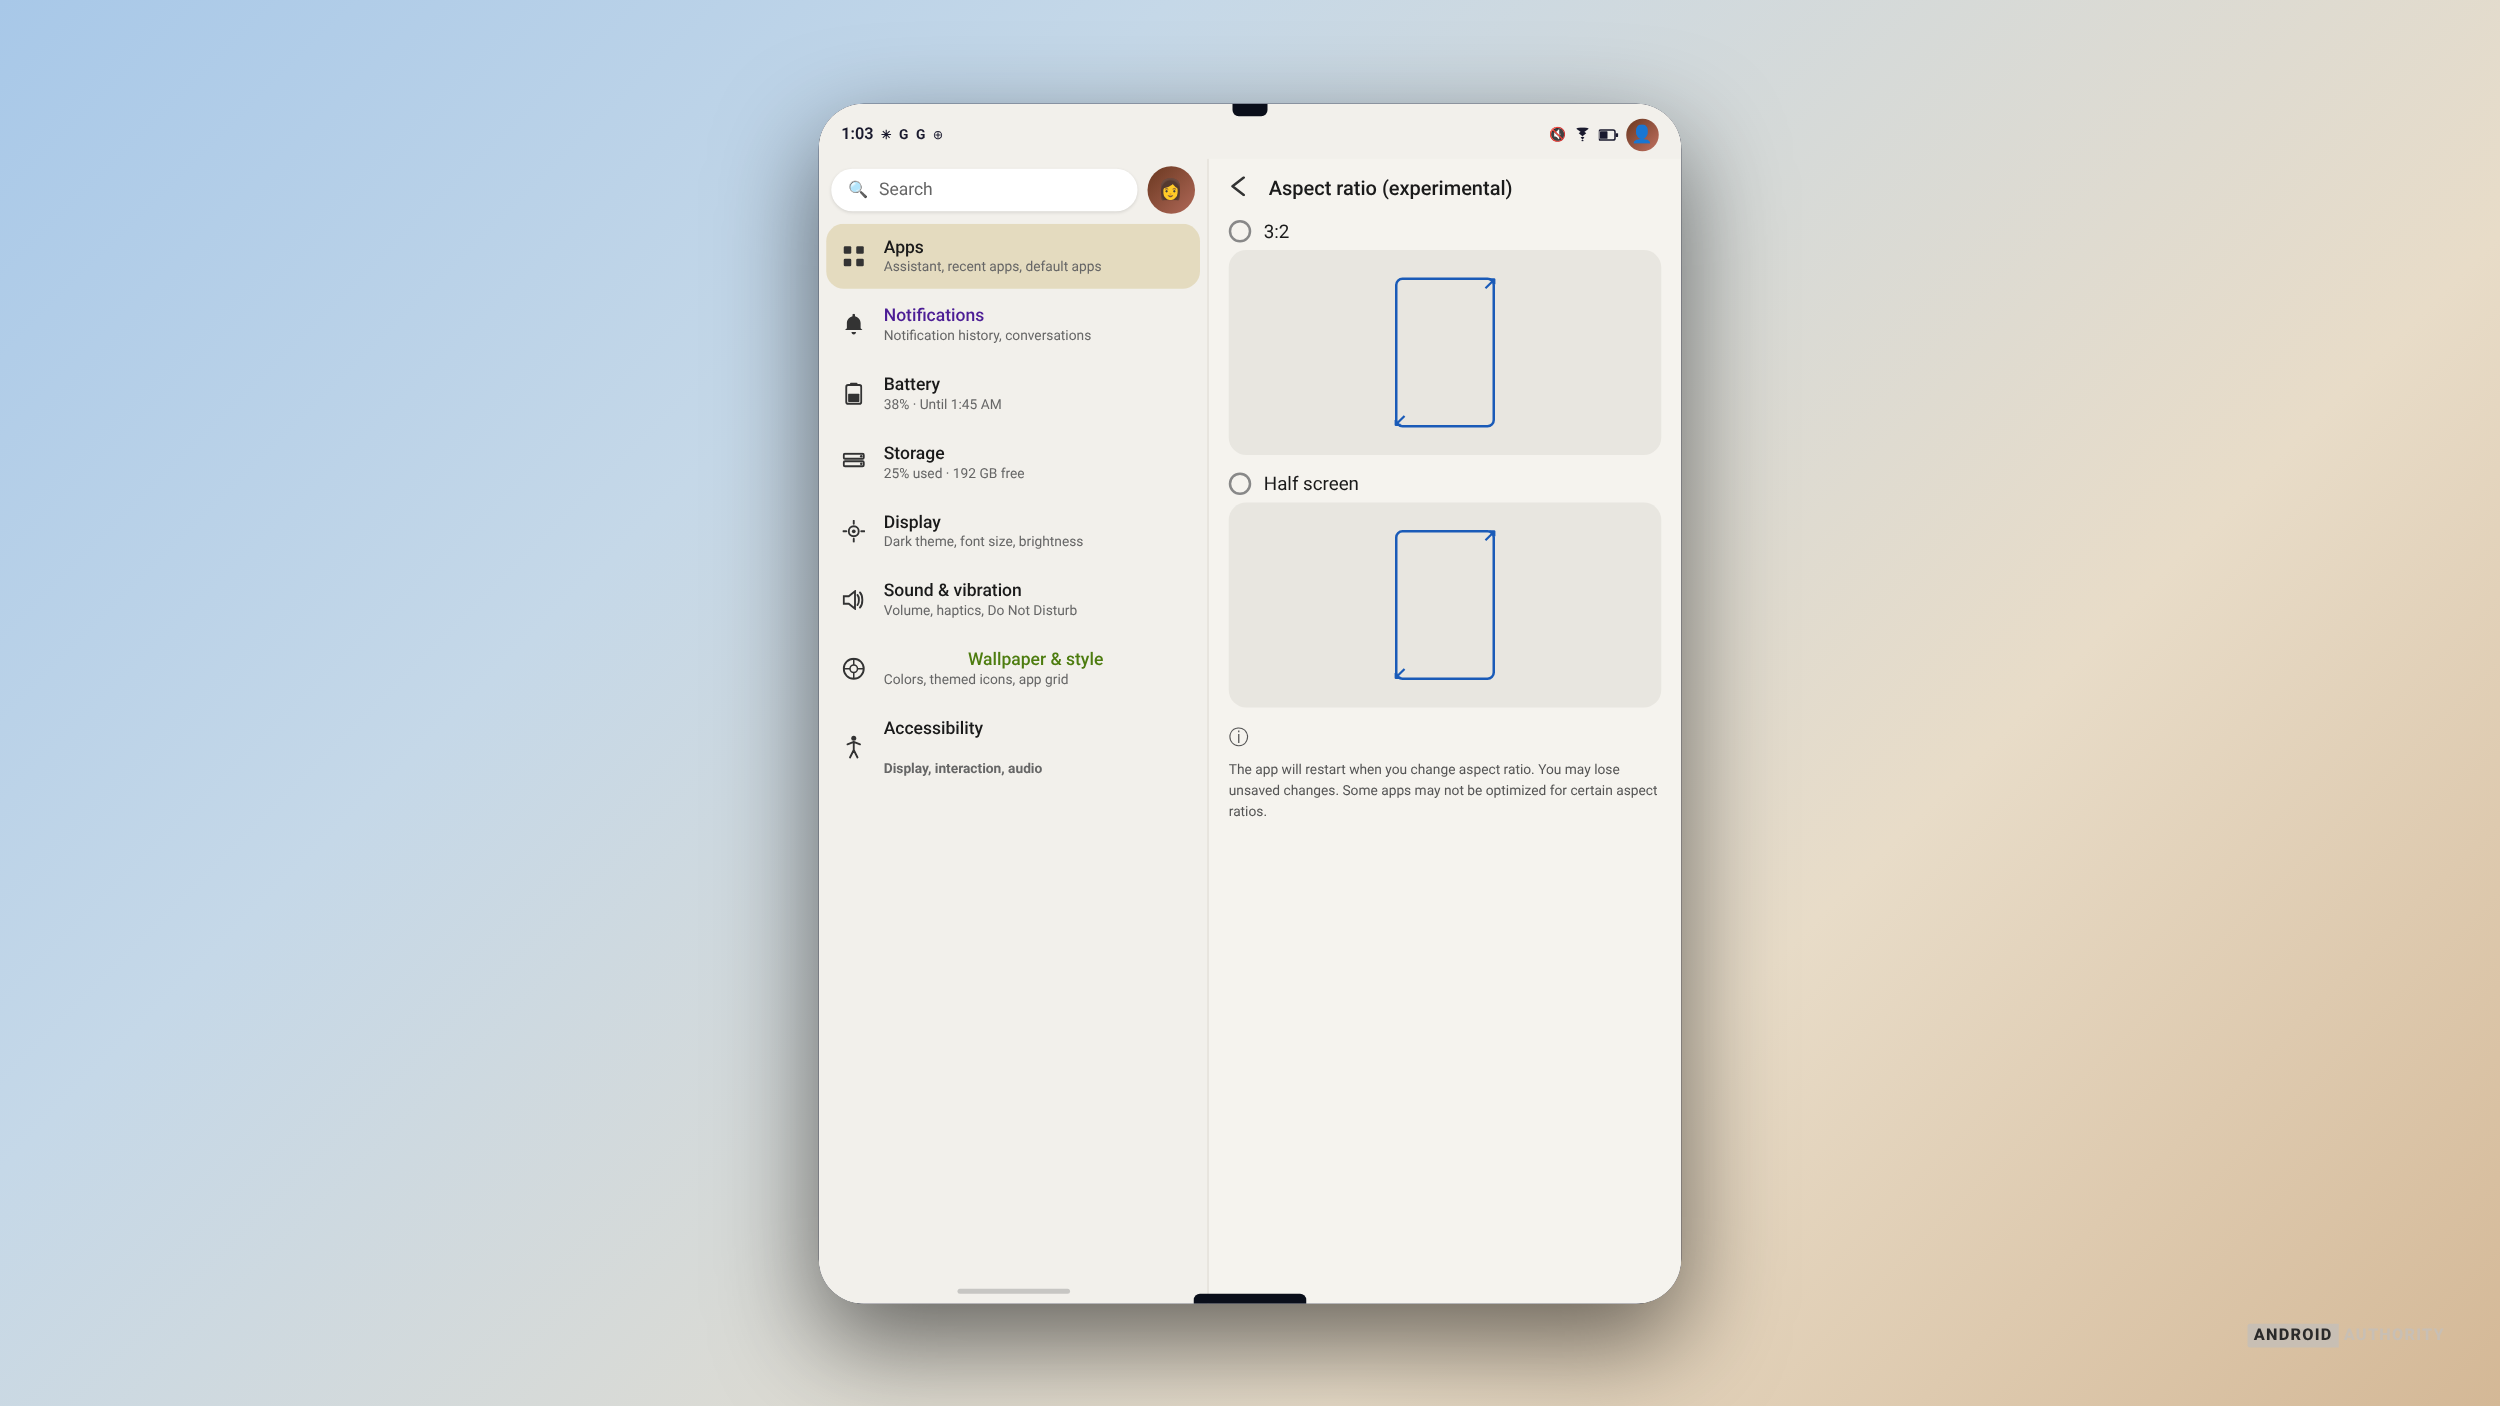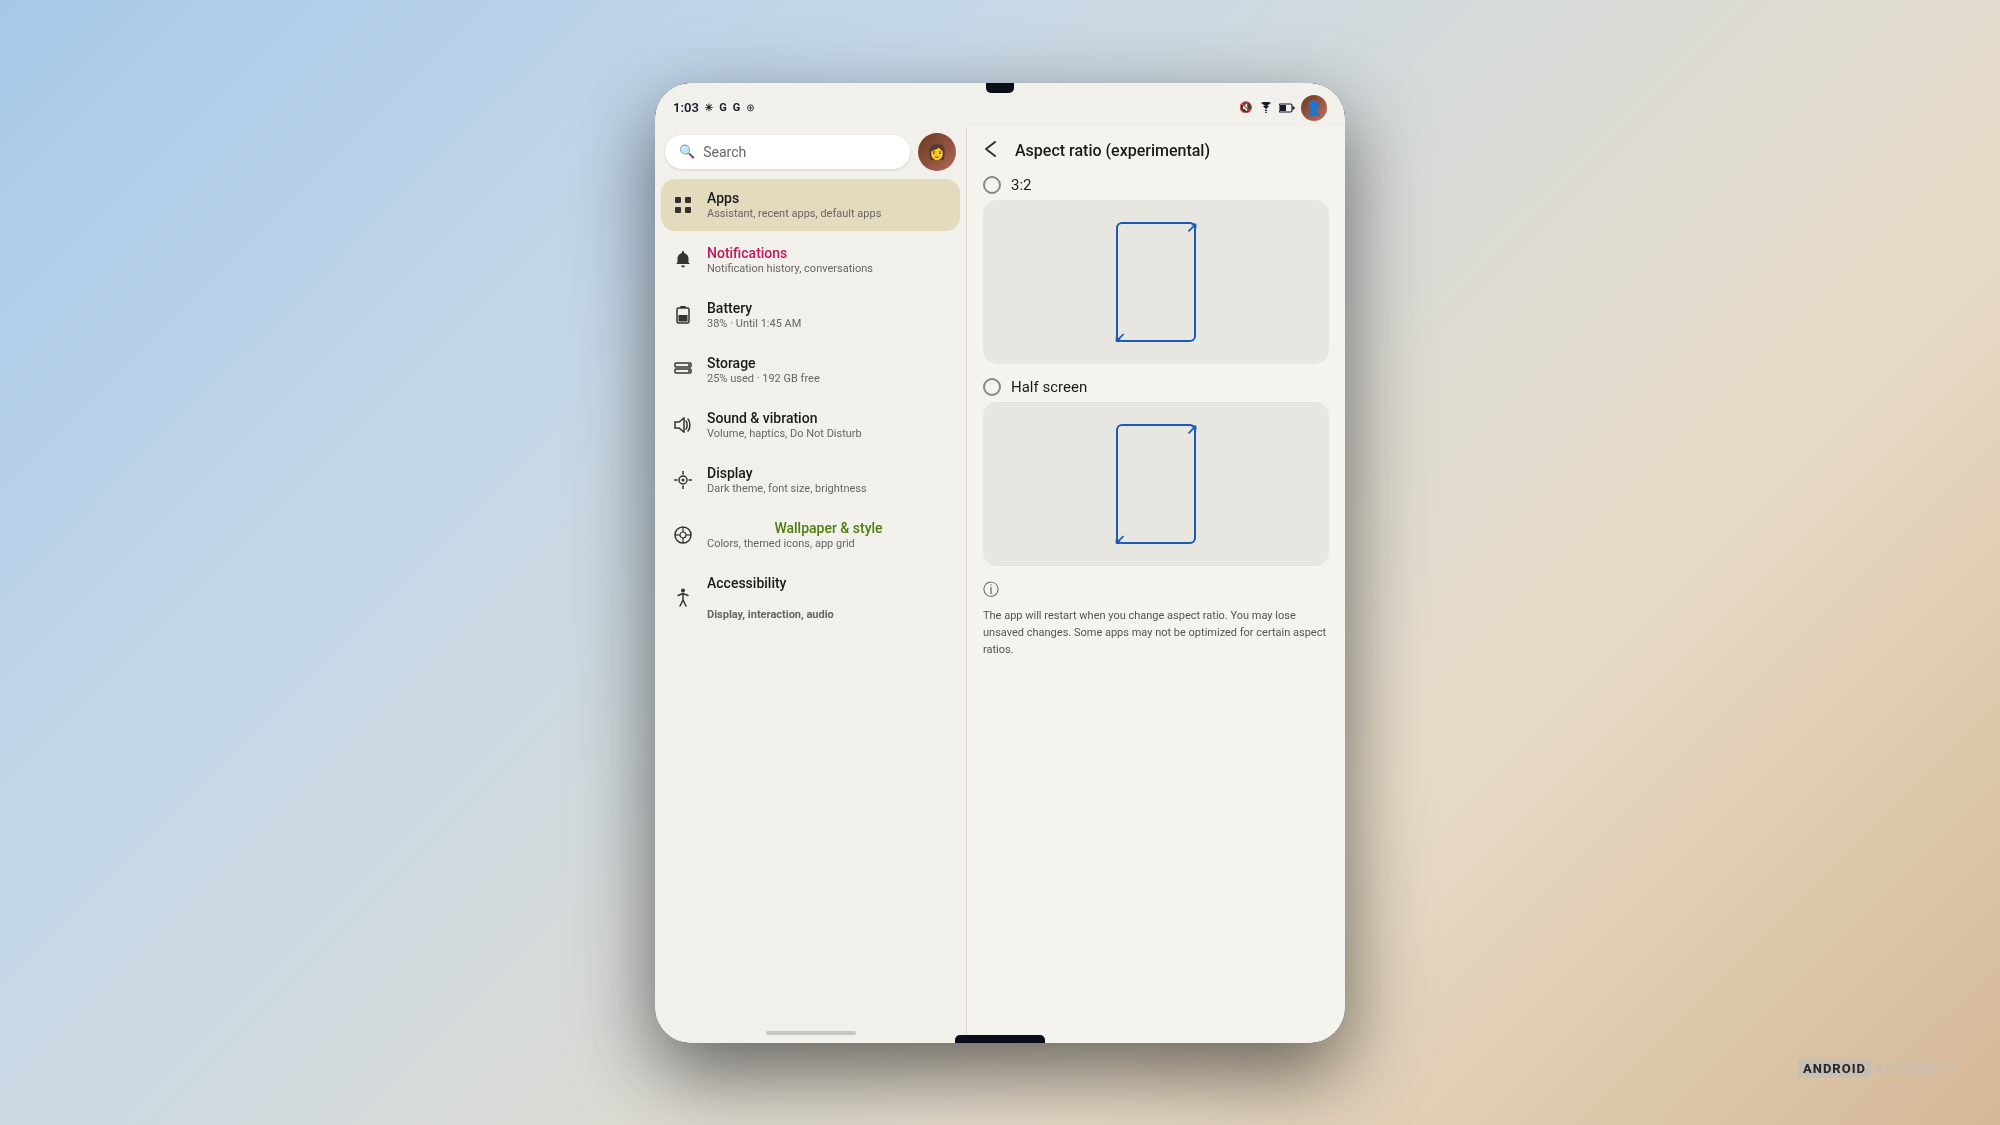--- a/index.html
+++ b/index.html
@@ -98,7 +98,7 @@
                 </svg>
               </span>
               <div style="display:flex; flex-direction:column; flex:1;">
-                <span style="font-size:14px; font-weight:500; color:#be185d;">Notifications</span>
+                <span style="font-size:14px; font-weight:500; color:#4c1d95;">Notifications</span>
                 <span style="font-size:11px; color:#666; margin-top:1px;">Notification history, conversations</span>
               </div>
             </div>

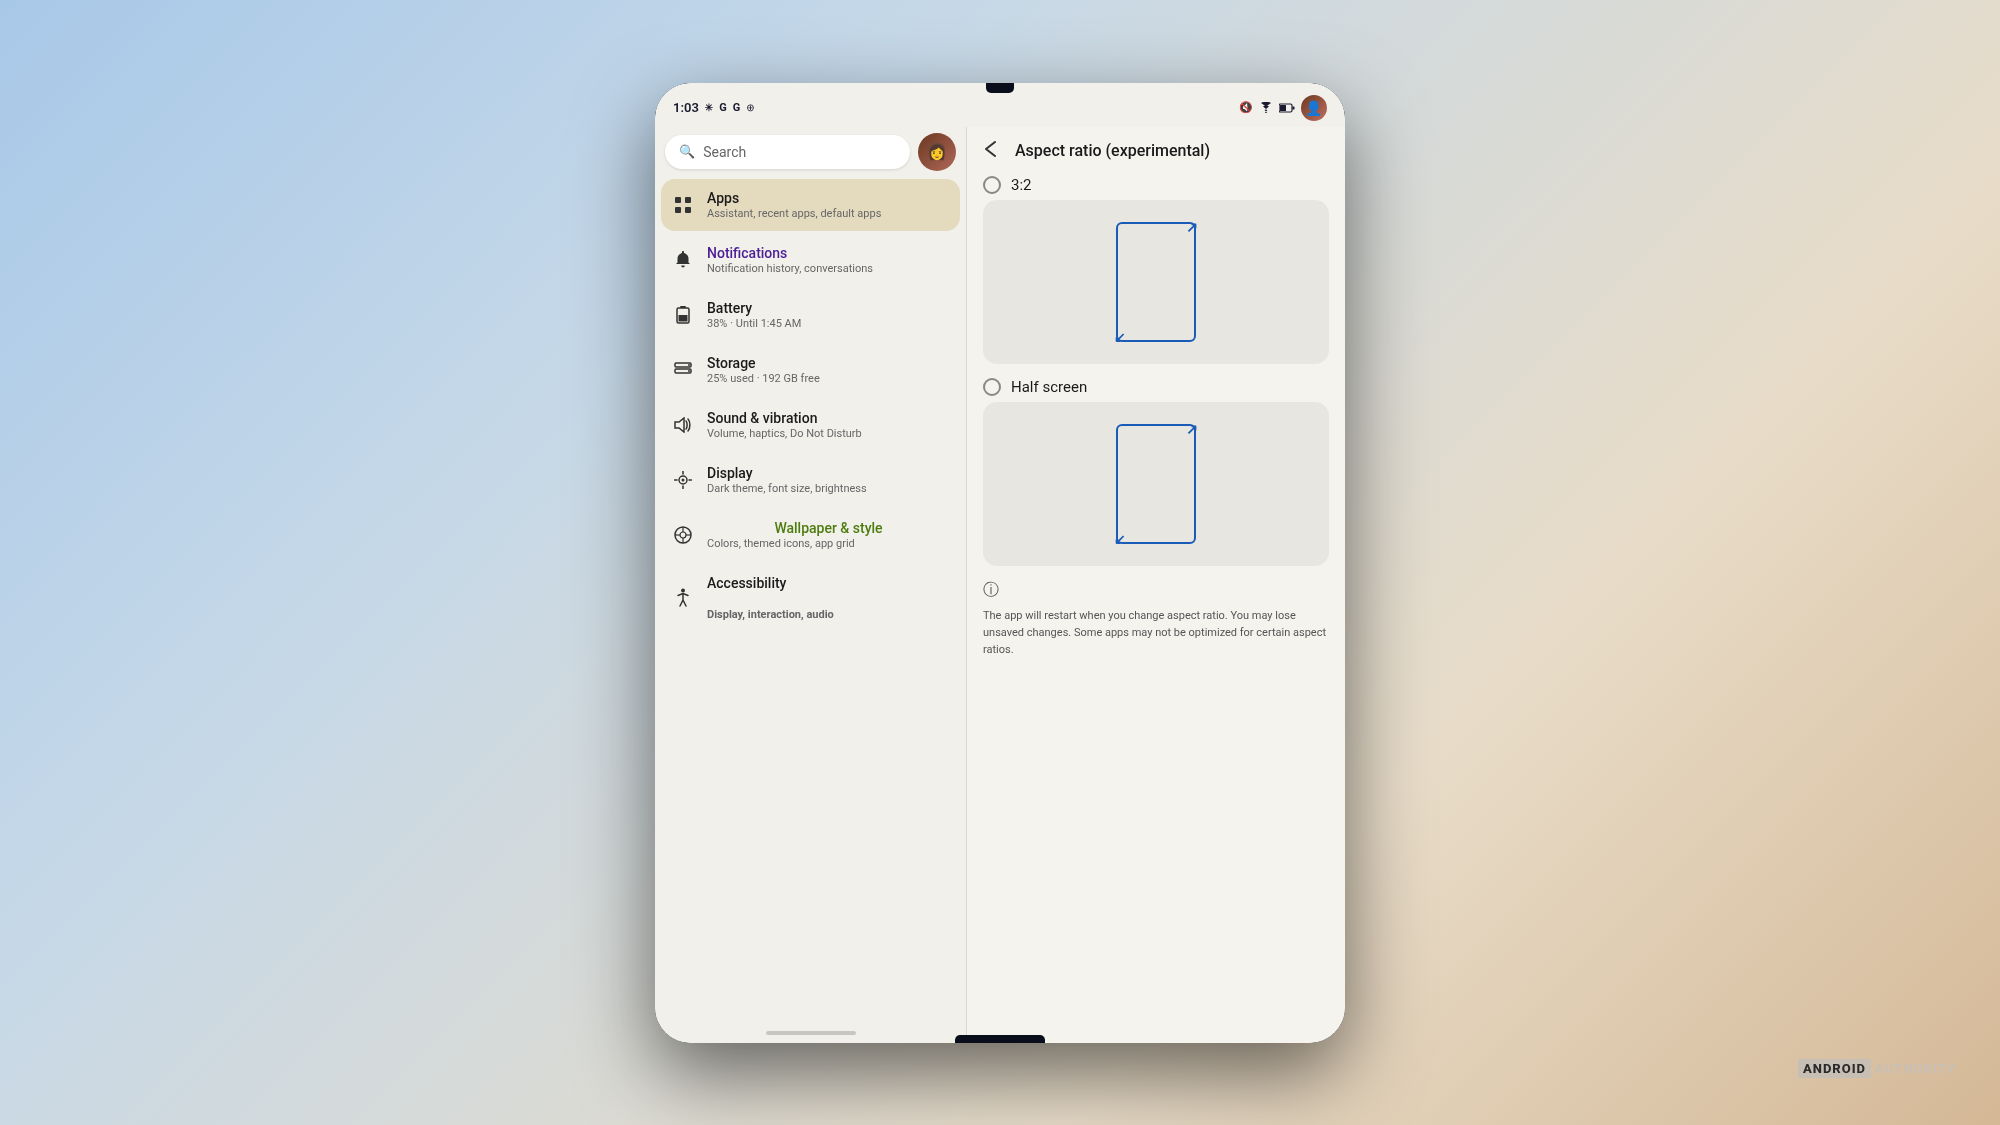--- a/index.html
+++ b/index.html
@@ -134,20 +134,6 @@
 
             <div style="display:flex; align-items:center; padding:11px 10px; border-radius:14px; gap:12px; margin-bottom:3px;">
               <span style="width:24px; height:24px; display:flex; align-items:center; justify-content:center;">
-                <svg width="18" height="16" viewBox="0 0 18 16" fill="none">
-                  <path d="M1 5H5L10 1V15L5 11H1V5Z" stroke="#333" stroke-width="1.5" fill="none"></path>
-                  <path d="M12 4C13.5 5.5 13.5 10.5 12 12" stroke="#333" stroke-width="1.5" stroke-linecap="round"></path>
-                  <path d="M14 2C16.5 4.5 16.5 11.5 14 14" stroke="#333" stroke-width="1.5" stroke-linecap="round"></path>
-                </svg>
-              </span>
-              <div style="display:flex; flex-direction:column; flex:1;">
-                <span style="font-size:14px; font-weight:500; color:#1a1a1a;">Sound &amp; vibration</span>
-                <span style="font-size:11px; color:#666; margin-top:1px;">Volume, haptics, Do Not Disturb</span>
-              </div>
-            </div>
-
-            <div style="display:flex; align-items:center; padding:11px 10px; border-radius:14px; gap:12px; margin-bottom:3px;">
-              <span style="width:24px; height:24px; display:flex; align-items:center; justify-content:center;">
                 <svg width="18" height="18" viewBox="0 0 18 18" fill="none">
                   <circle cx="9" cy="9" r="4" stroke="#333" stroke-width="1.5" fill="none"></circle>
                   <circle cx="9" cy="9" r="1.5" fill="#333"></circle>
@@ -165,6 +151,20 @@
 
             <div style="display:flex; align-items:center; padding:11px 10px; border-radius:14px; gap:12px; margin-bottom:3px;">
               <span style="width:24px; height:24px; display:flex; align-items:center; justify-content:center;">
+                <svg width="18" height="16" viewBox="0 0 18 16" fill="none">
+                  <path d="M1 5H5L10 1V15L5 11H1V5Z" stroke="#333" stroke-width="1.5" fill="none"></path>
+                  <path d="M12 4C13.5 5.5 13.5 10.5 12 12" stroke="#333" stroke-width="1.5" stroke-linecap="round"></path>
+                  <path d="M14 2C16.5 4.5 16.5 11.5 14 14" stroke="#333" stroke-width="1.5" stroke-linecap="round"></path>
+                </svg>
+              </span>
+              <div style="display:flex; flex-direction:column; flex:1;">
+                <span style="font-size:14px; font-weight:500; color:#1a1a1a;">Sound &amp; vibration</span>
+                <span style="font-size:11px; color:#666; margin-top:1px;">Volume, haptics, Do Not Disturb</span>
+              </div>
+            </div>
+
+            <div style="display:flex; align-items:center; padding:11px 10px; border-radius:14px; gap:12px; margin-bottom:3px;">
+              <span style="width:24px; height:24px; display:flex; align-items:center; justify-content:center;">
                 <svg width="18" height="18" viewBox="0 0 18 18" fill="none">
                   <circle cx="9" cy="9" r="8" stroke="#333" stroke-width="1.5" fill="none"></circle>
                   <circle cx="9" cy="9" r="3" stroke="#333" stroke-width="1.2" fill="none"></circle>

